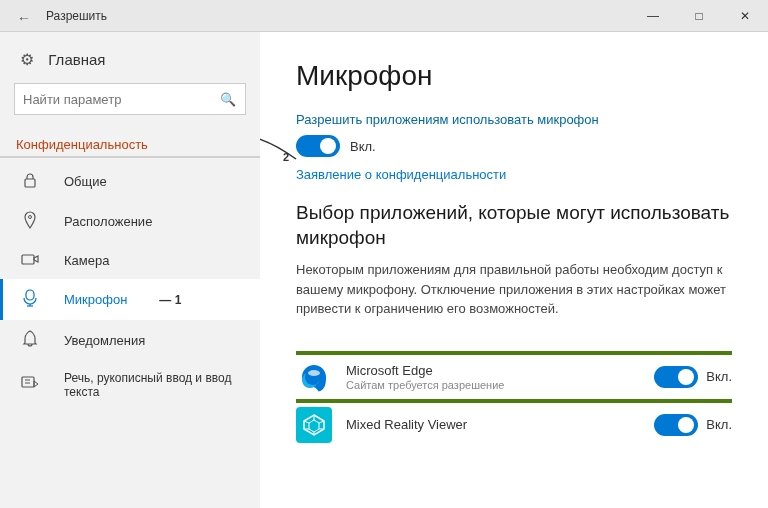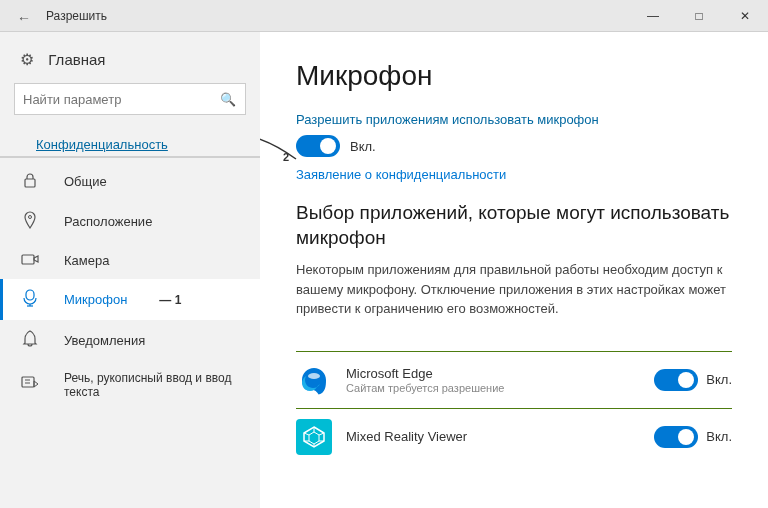--- a/index.html
+++ b/index.html
@@ -116,9 +116,8 @@
 
     .section-header {
       font-size: 13px;
-      color: #0369a1;
-      padding: 6px 20px 4px 36px;
-      text-decoration: underline;
+      color: #c2410c;
+      padding: 6px 20px 4px 16px;
       cursor: pointer;
     }
     .section-divider {

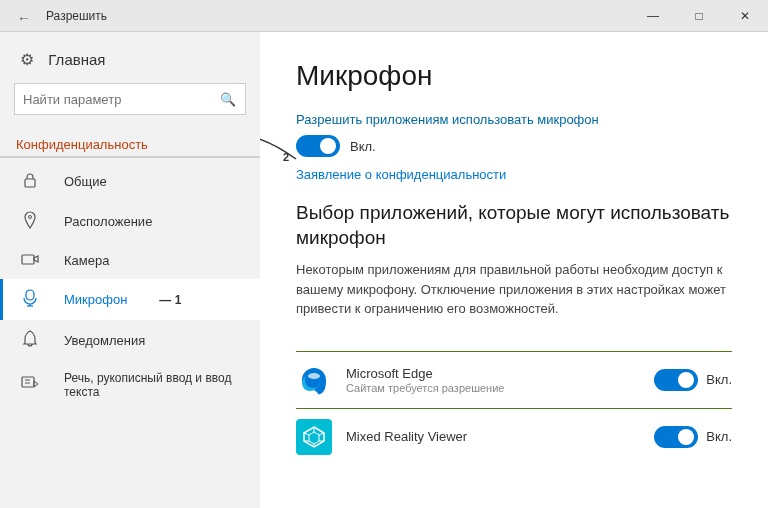--- a/index.html
+++ b/index.html
@@ -231,8 +231,8 @@
     .app-item {
       display: flex;
       align-items: center;
-      padding: 10px 0;
-      border-top: 1px solid #4d7c0f;
+      padding: 4px 0;
+      border-top: 4px solid #4d7c0f;
     }
     .app-icon {
       width: 36px;

